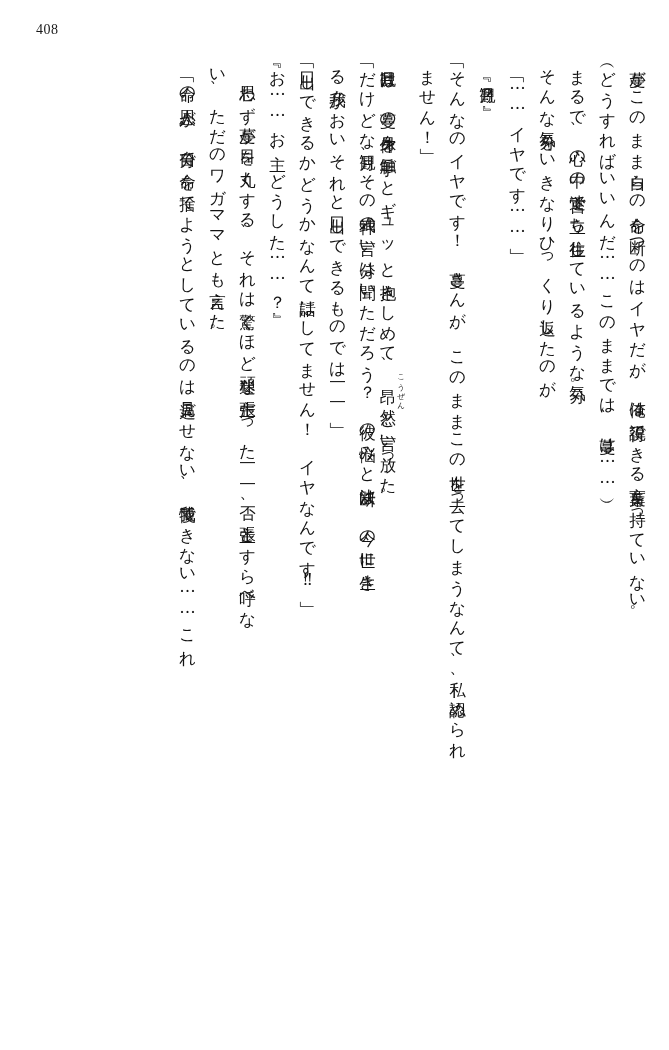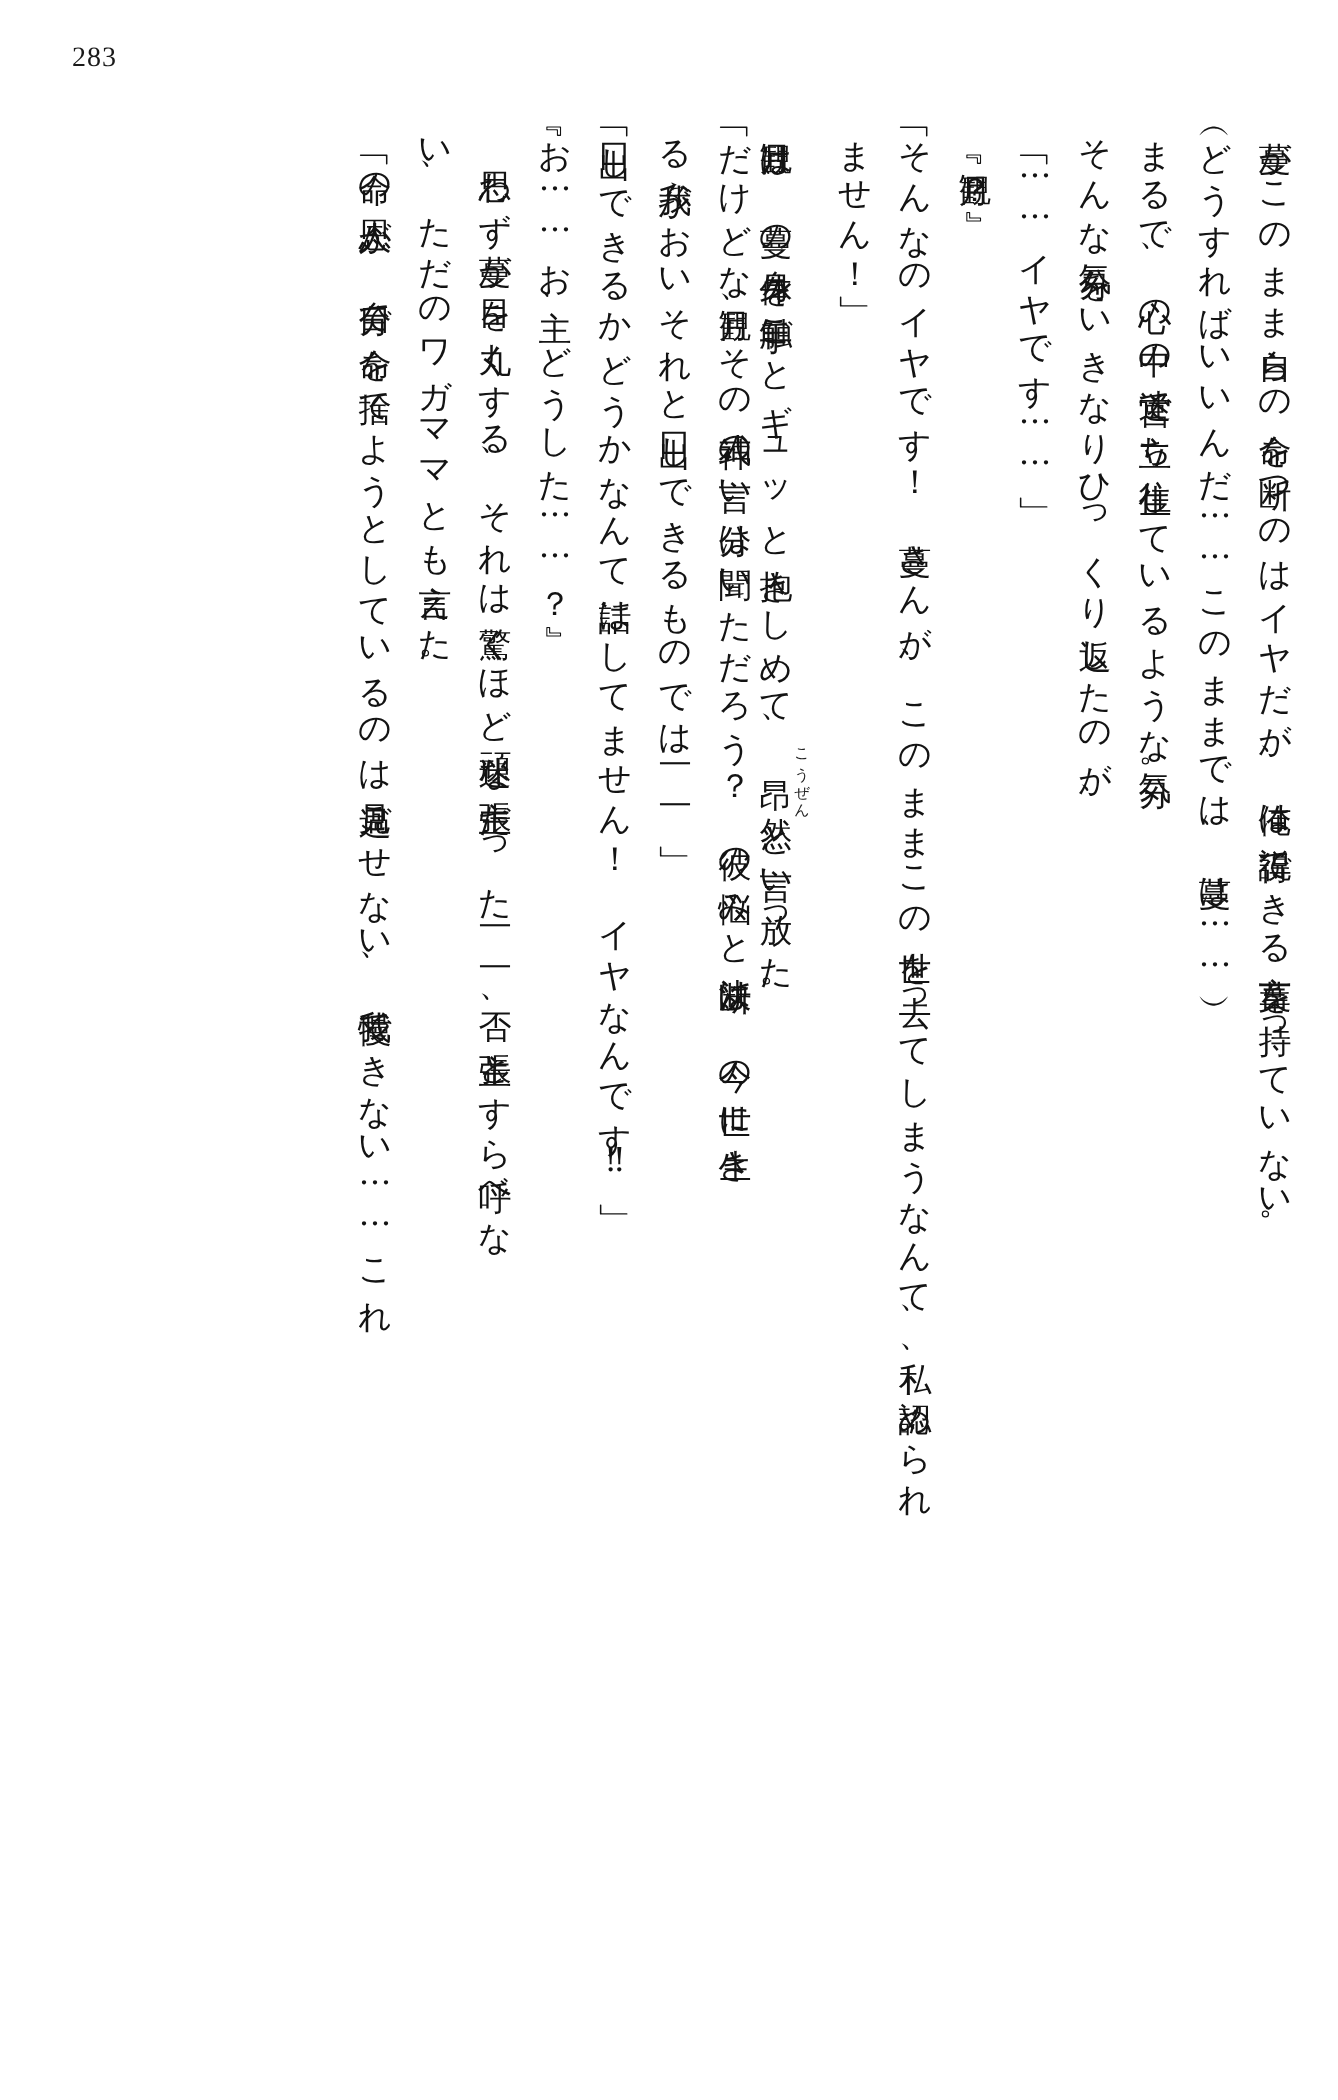--- a/index.html
+++ b/index.html
@@ -67,7 +67,7 @@
 
 <div id="page">
 
-  <div id="page-number">283</div>
+  <div id="page-number">408</div>
 
   <div id="text-body">
     <div class="col">蔓がこのまま自らの命を断つのはイヤだが、俺は説得できる言葉を持っていない。</div>

